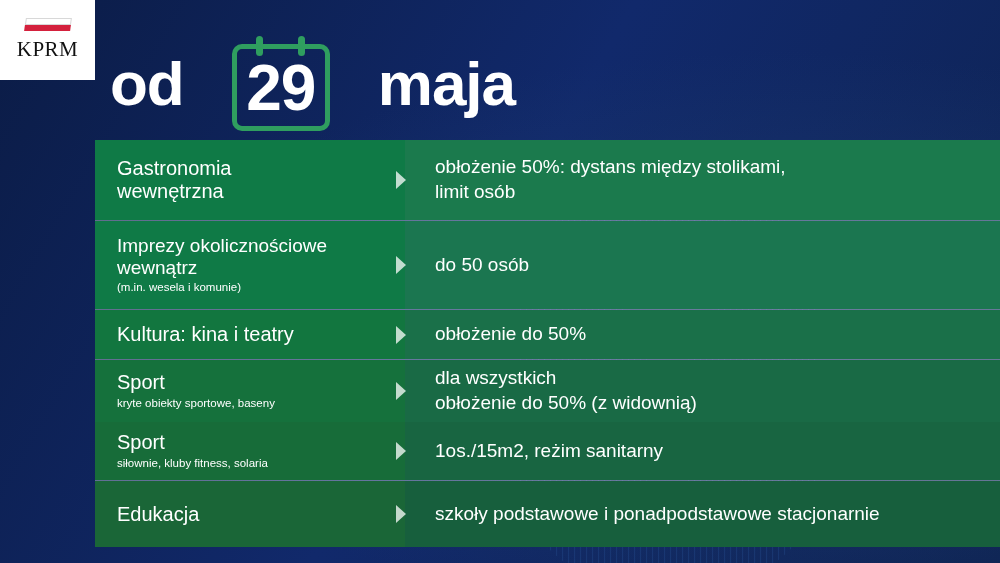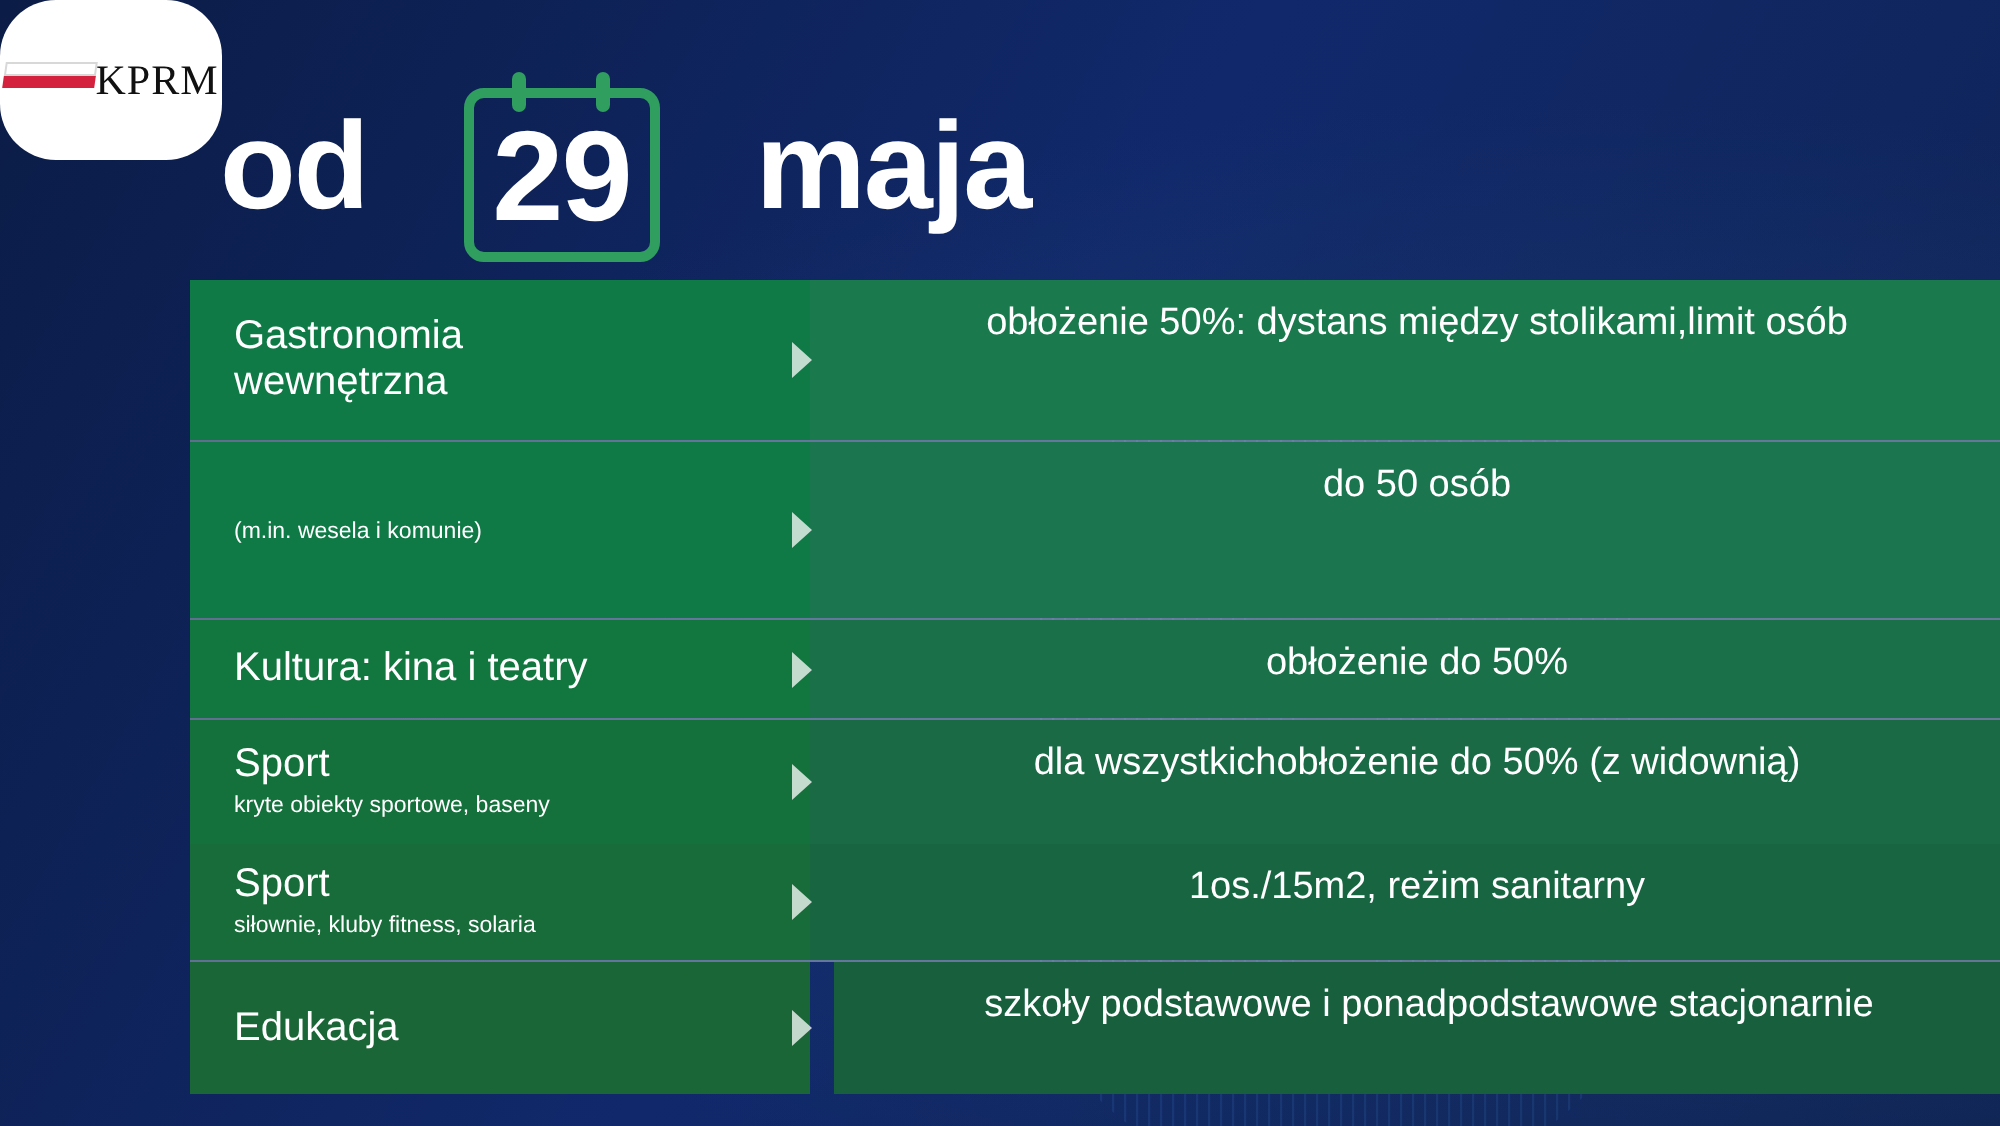--- a/index.html
+++ b/index.html
@@ -40,15 +40,14 @@
     position: absolute;
     left: 0;
     top: 0;
-    width: 111px;
+    width: 95px;
     height: 80px;
     background: #ffffff;
     display: flex;
-    flex-direction: row;
+    flex-direction: column;
     align-items: center;
     justify-content: center;
     z-index: 6;
-    border-radius: 28px;
   }
   .logo-flag {
     width: 46px;

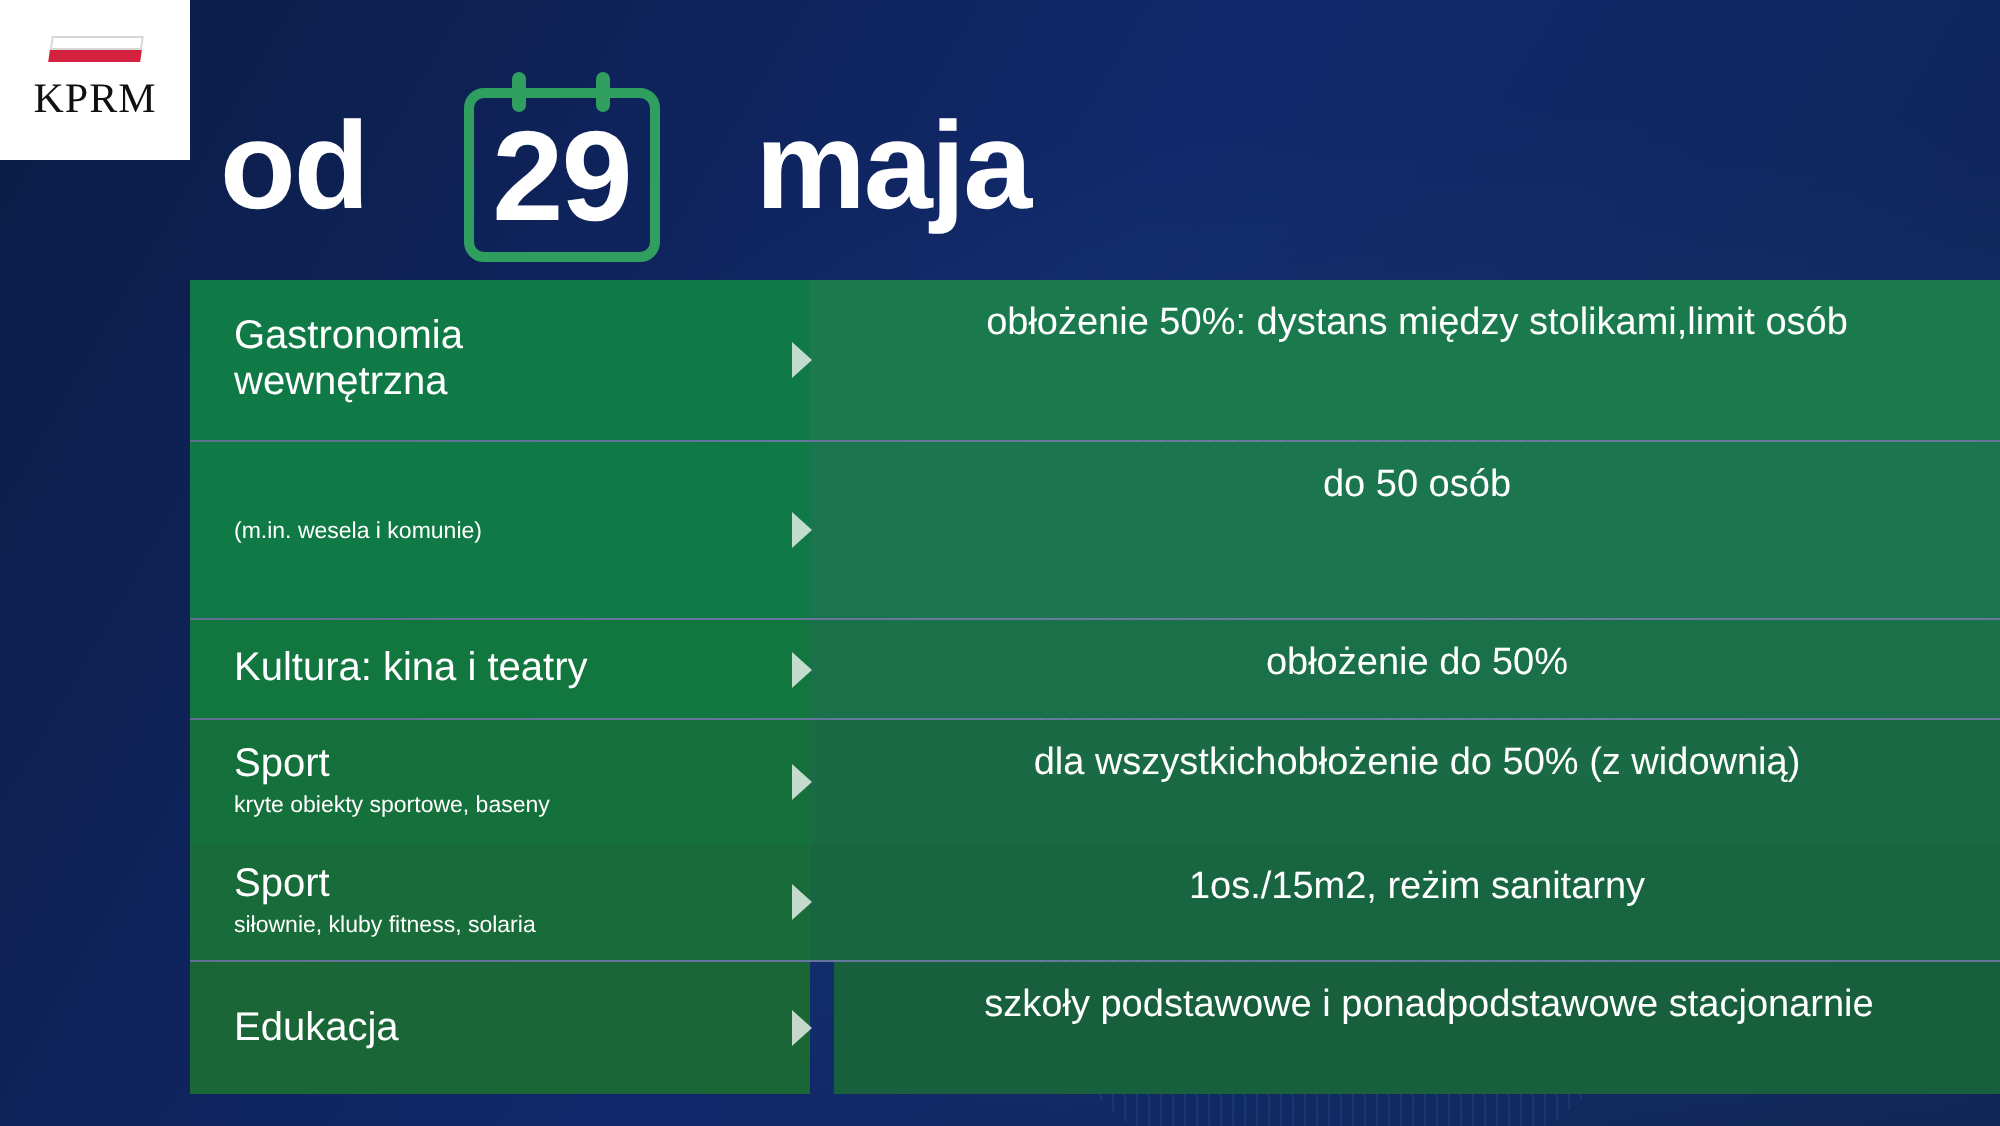--- a/index.html
+++ b/index.html
@@ -188,7 +188,7 @@
     box-sizing: border-box;
     padding: 10px 18px 10px 30px;
     display: flex;
-    flex-direction: row;
+    flex-direction: column;
     justify-content: center;
     color: #ffffff;
     font-size: 19px;

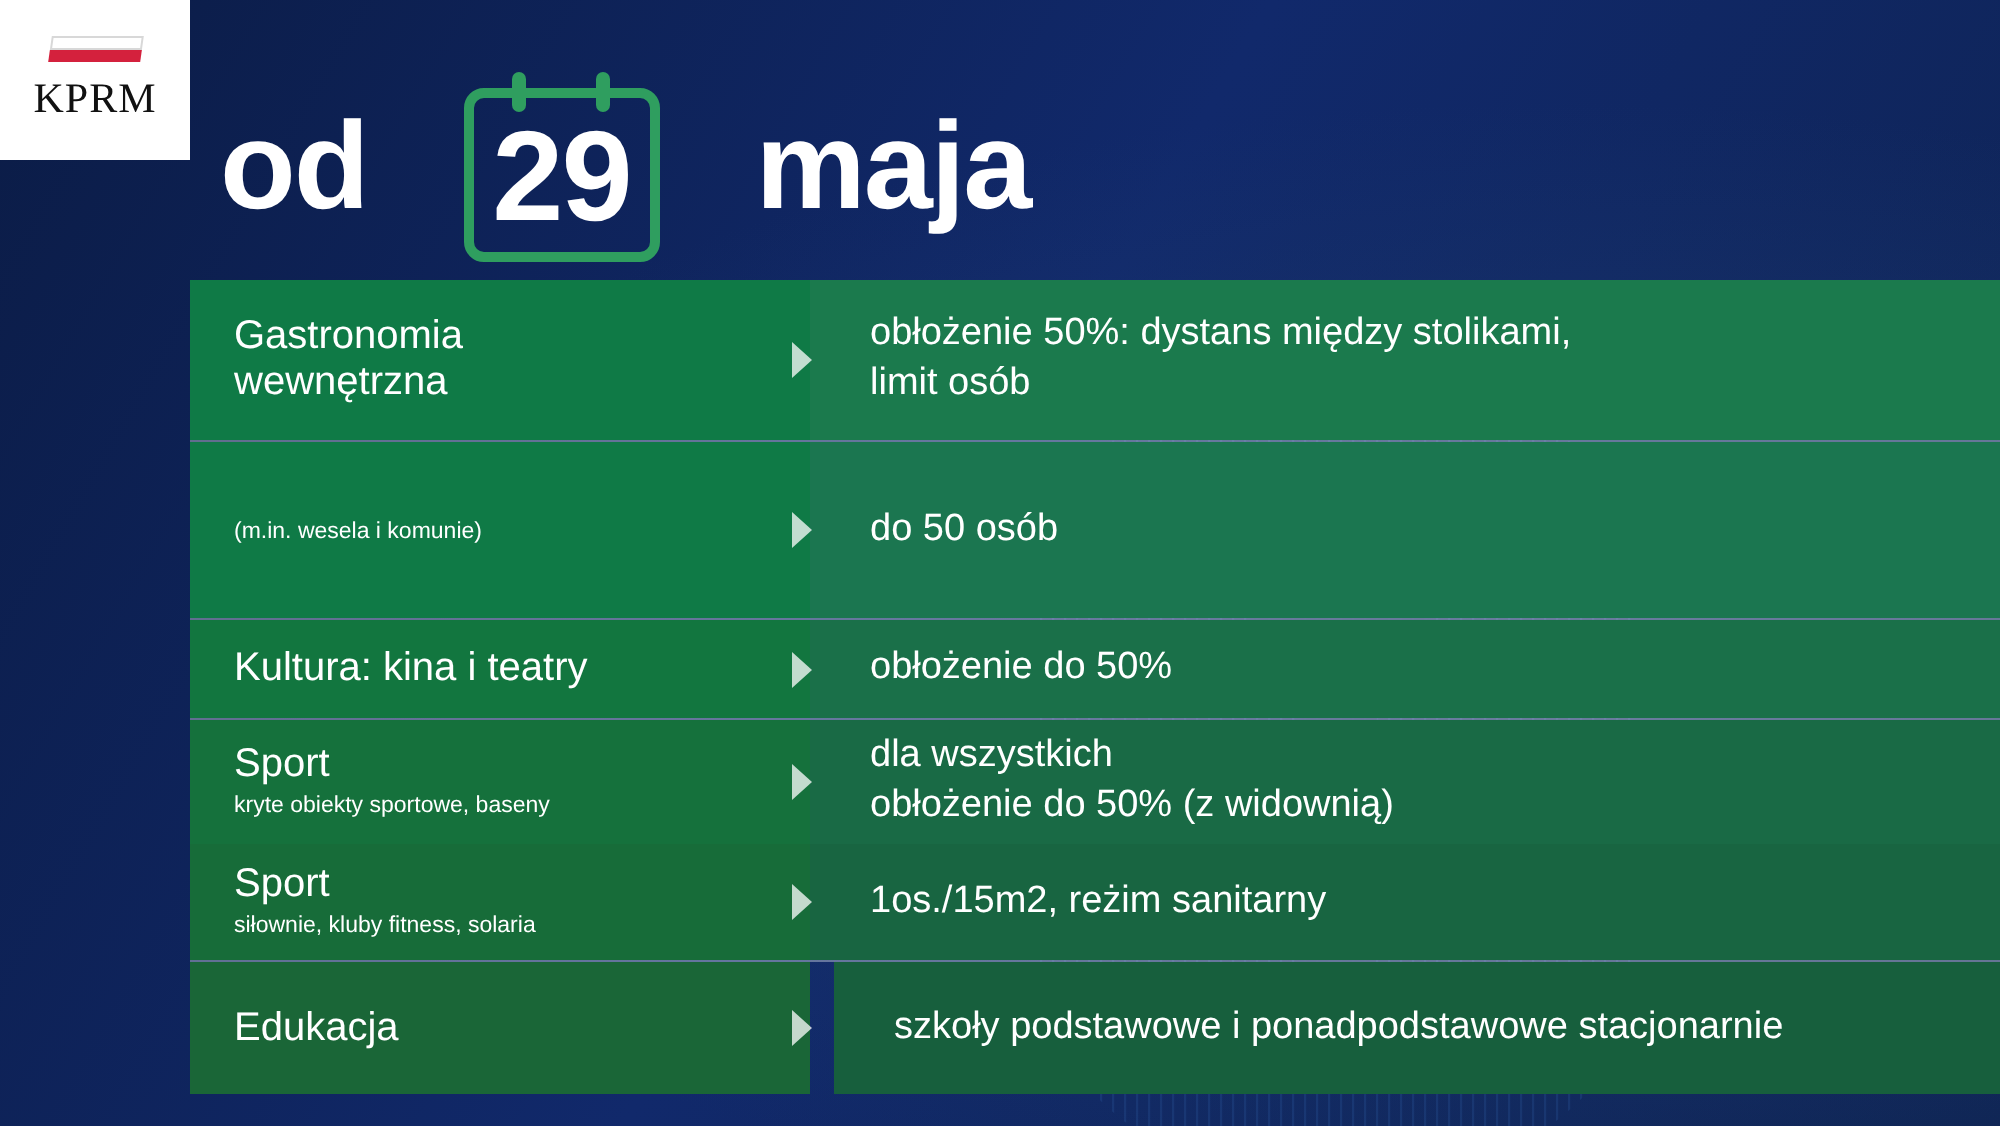--- a/index.html
+++ b/index.html
@@ -264,6 +264,10 @@
 
     <div class="row" style="--lbg:#0f7a46; --rbg:#1b7650; height:88px;">
       <div class="cell-left">
+        <div class="cat small-title">
+          <span>Imprezy okolicznościowe</span><br>
+          <span>wewnątrz</span>
+        </div>
         <div class="sub">(m.in. wesela i komunie)</div>
         <div class="arrow"></div>
       </div>

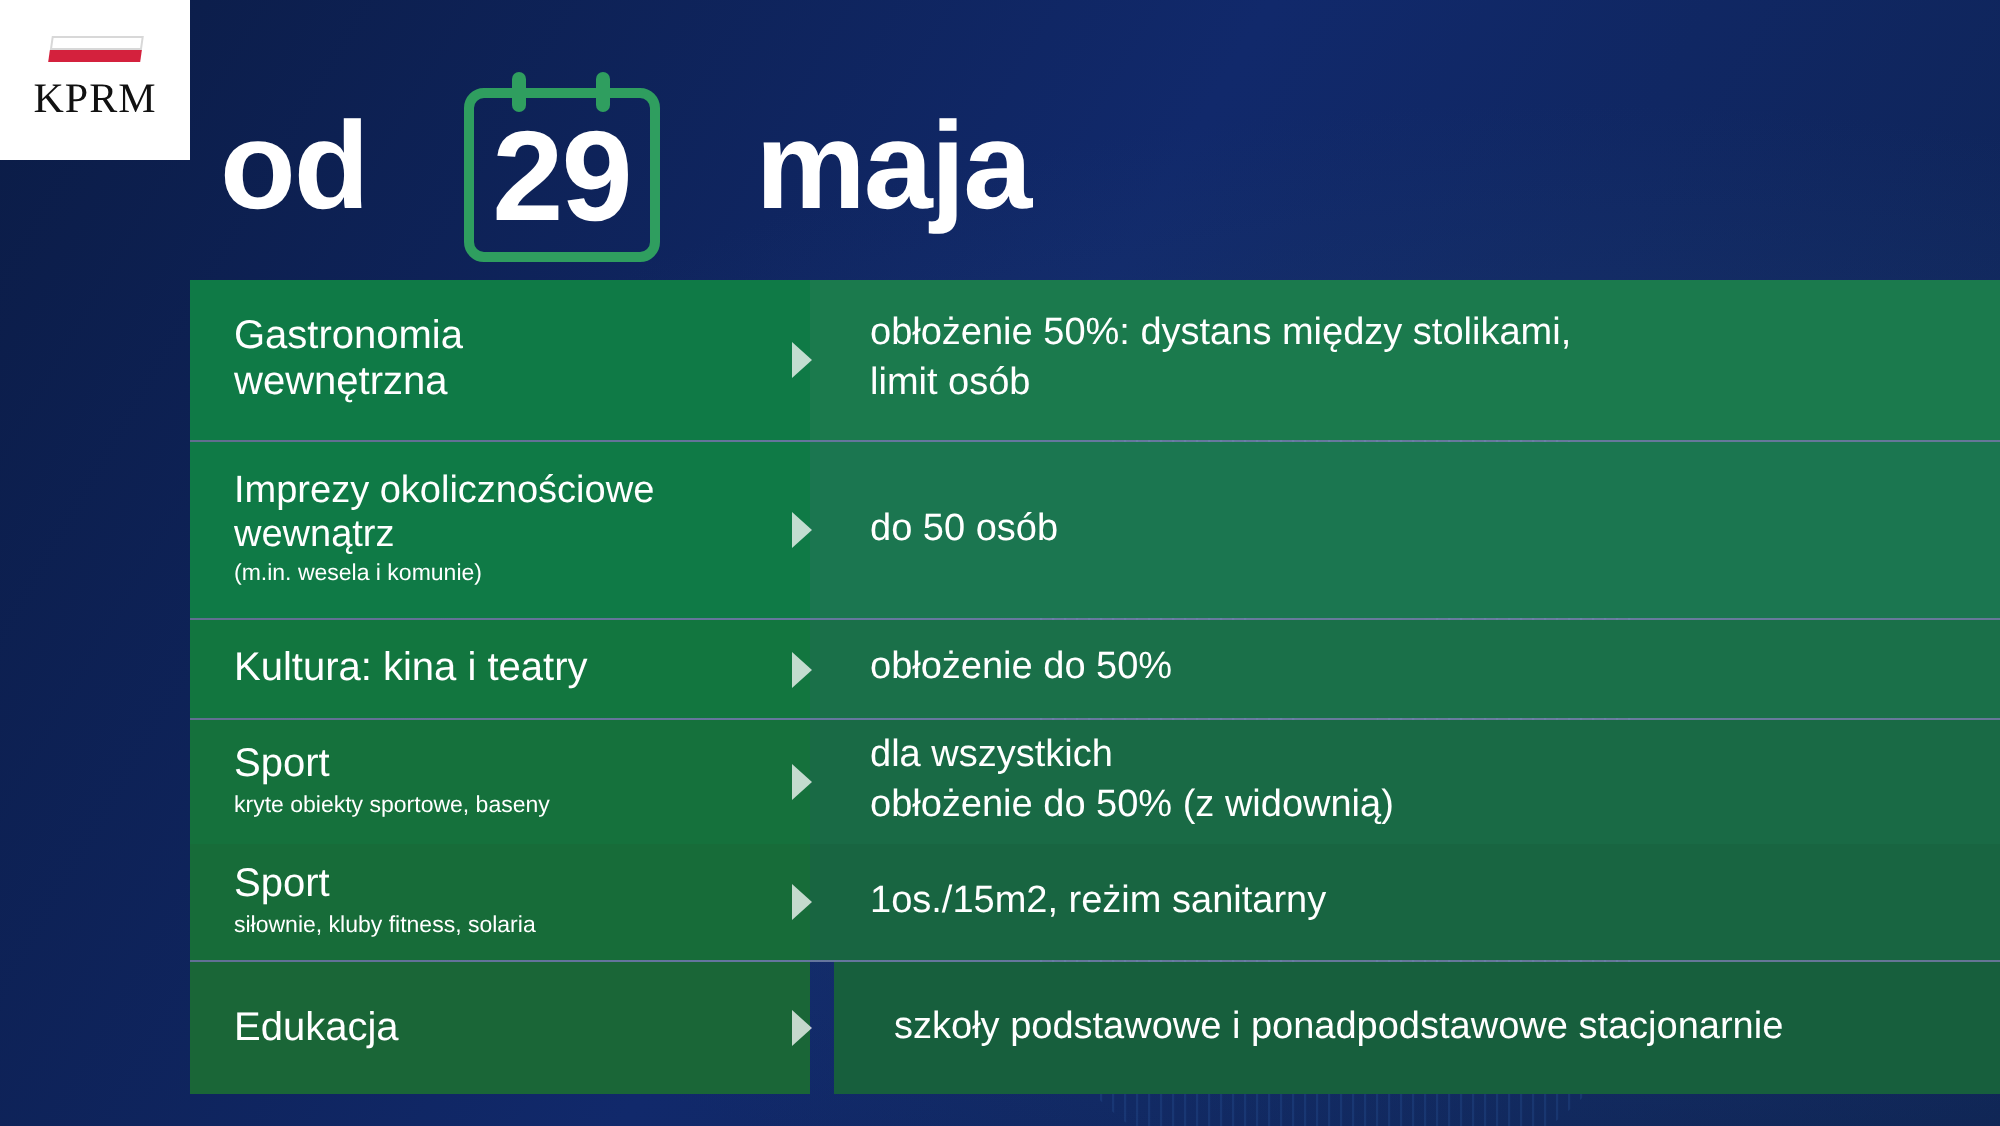--- a/index.html
+++ b/index.html
@@ -318,7 +318,7 @@
     </div>
     <div class="divider left-only"></div>
 
-    <div class="row" style="--lbg:#1a6637; --rbg:#175f3d; height:66px;gap:12px;">
+    <div class="row" style="--lbg:#1a6637; --rbg:#175f3d; height:66px;">
       <div class="cell-left">
         <div class="cat">
           <span>Edukacja</span>

